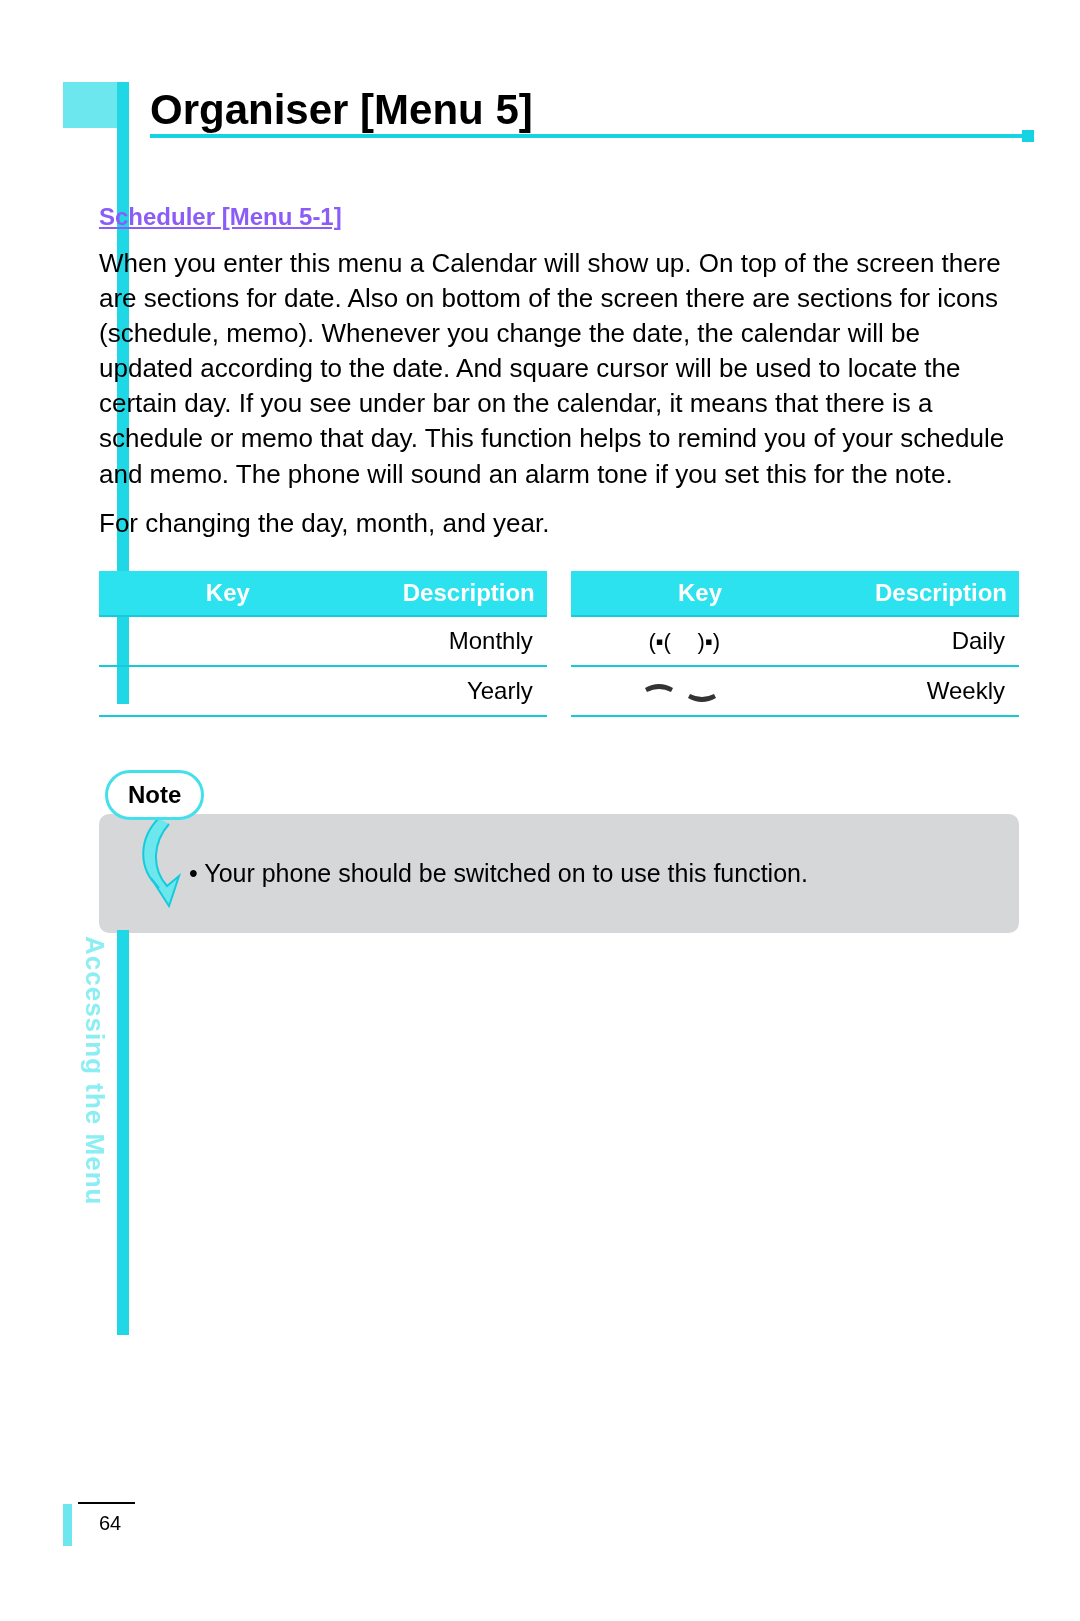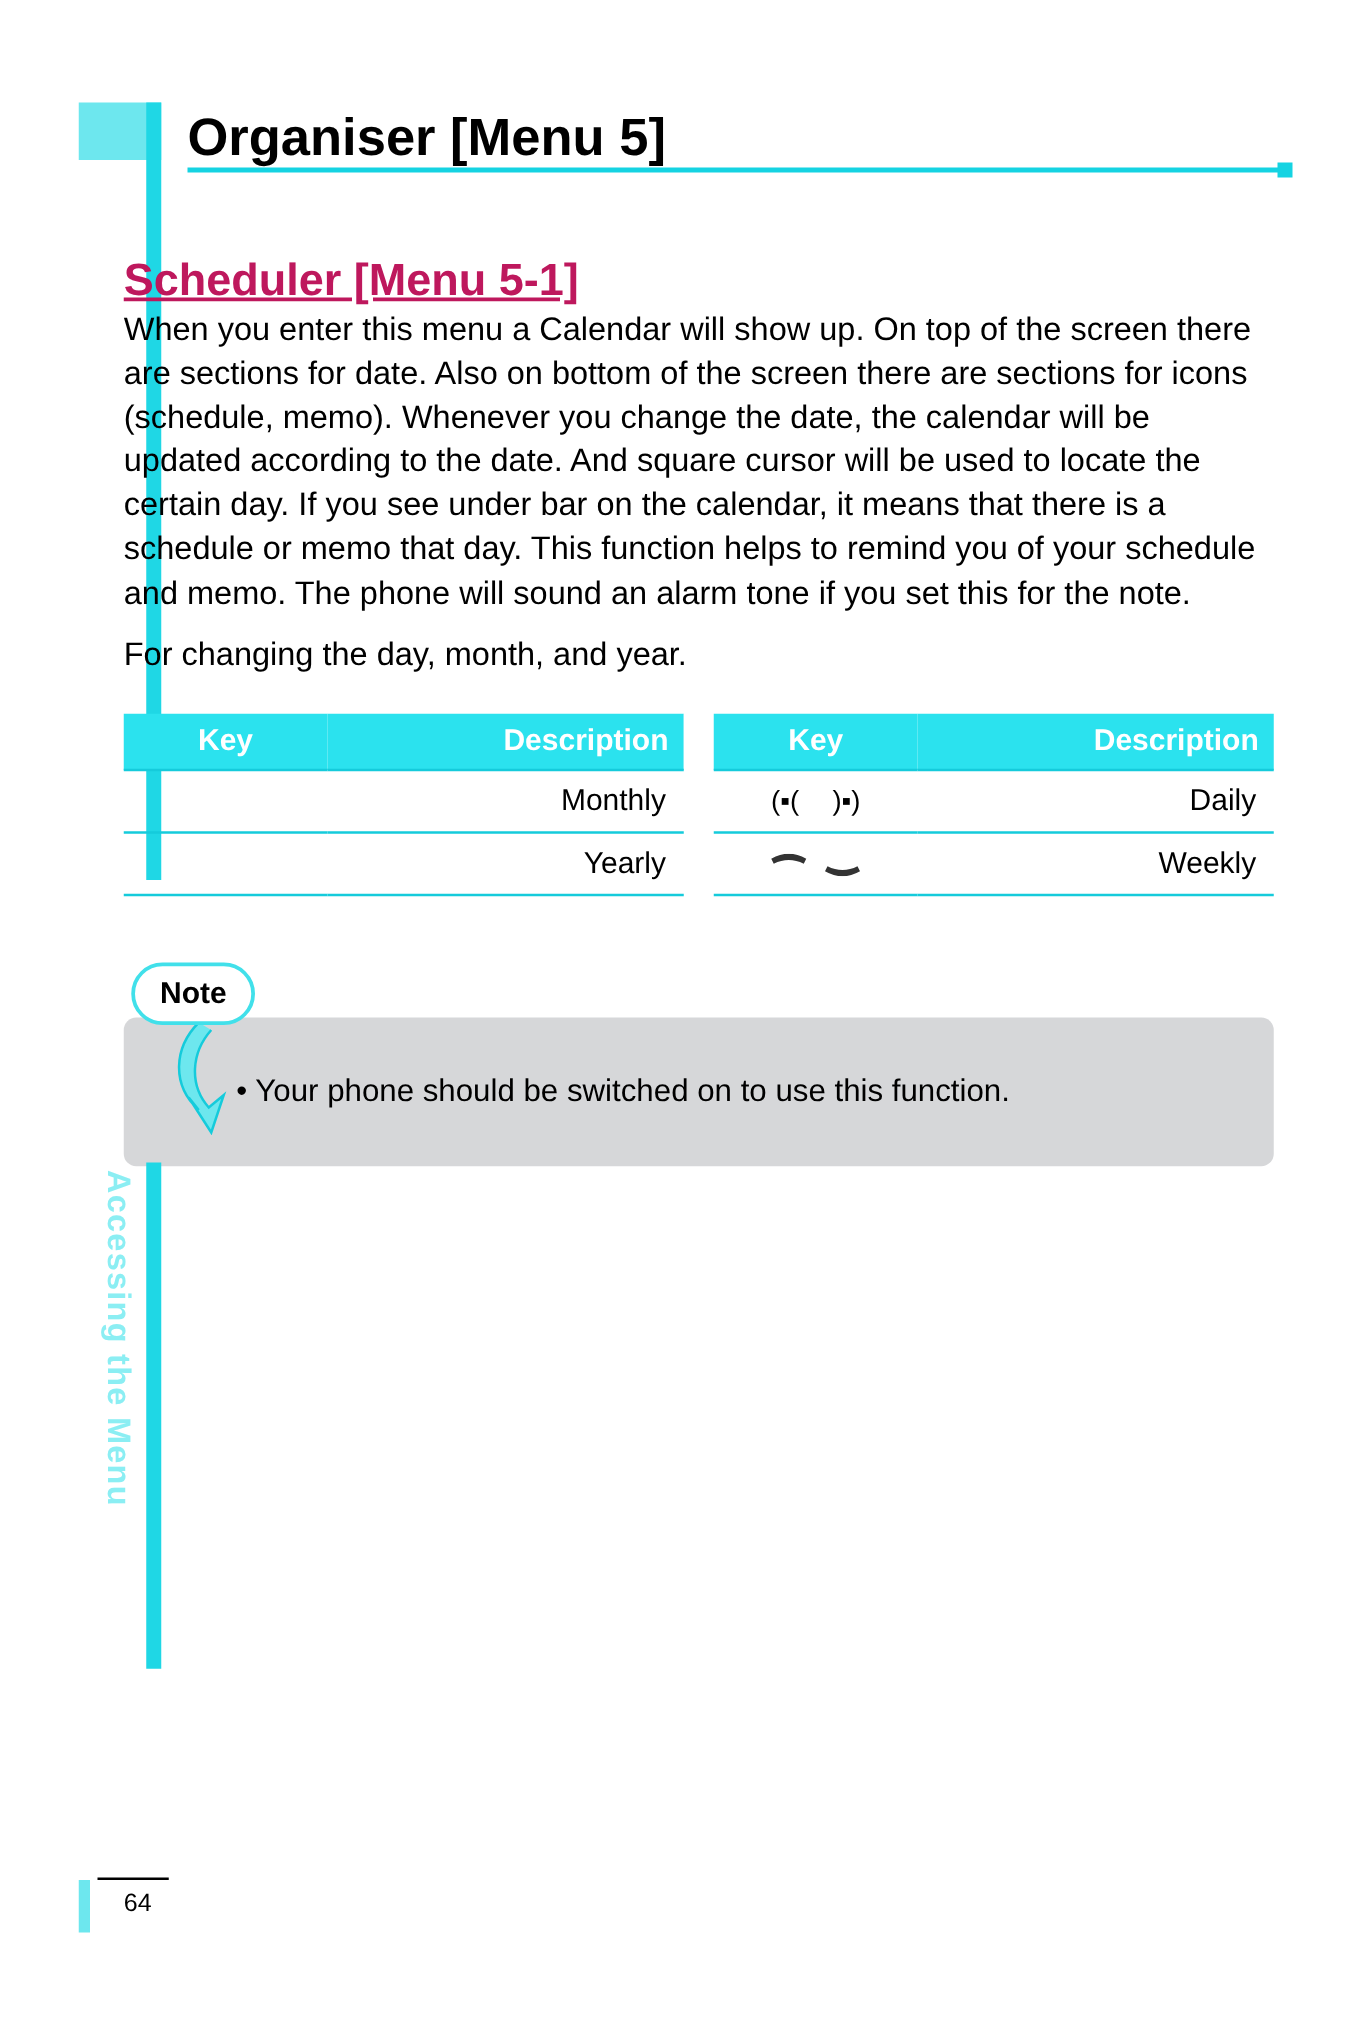--- a/index.html
+++ b/index.html
@@ -20,7 +20,7 @@
     .title-rule-end { position: absolute; left: 1022px; top: 130px; width: 12px; height: 12px; background: #15d3e2; }
 
     
-    .subtitle { position: absolute; left: 99px; top: 203px; font-size: 36px; font-weight: bold; color: #be185d; text-decoration: underline; }
+    .subtitle { position: absolute; left: 99px; top: 203px; font-size: 24px; font-weight: bold; color: #8b5cf6; text-decoration: underline; }
 
     
     .body-text { position: absolute; left: 99px; top: 246px; width: 920px; font-size: 26px; line-height: 1.35; }

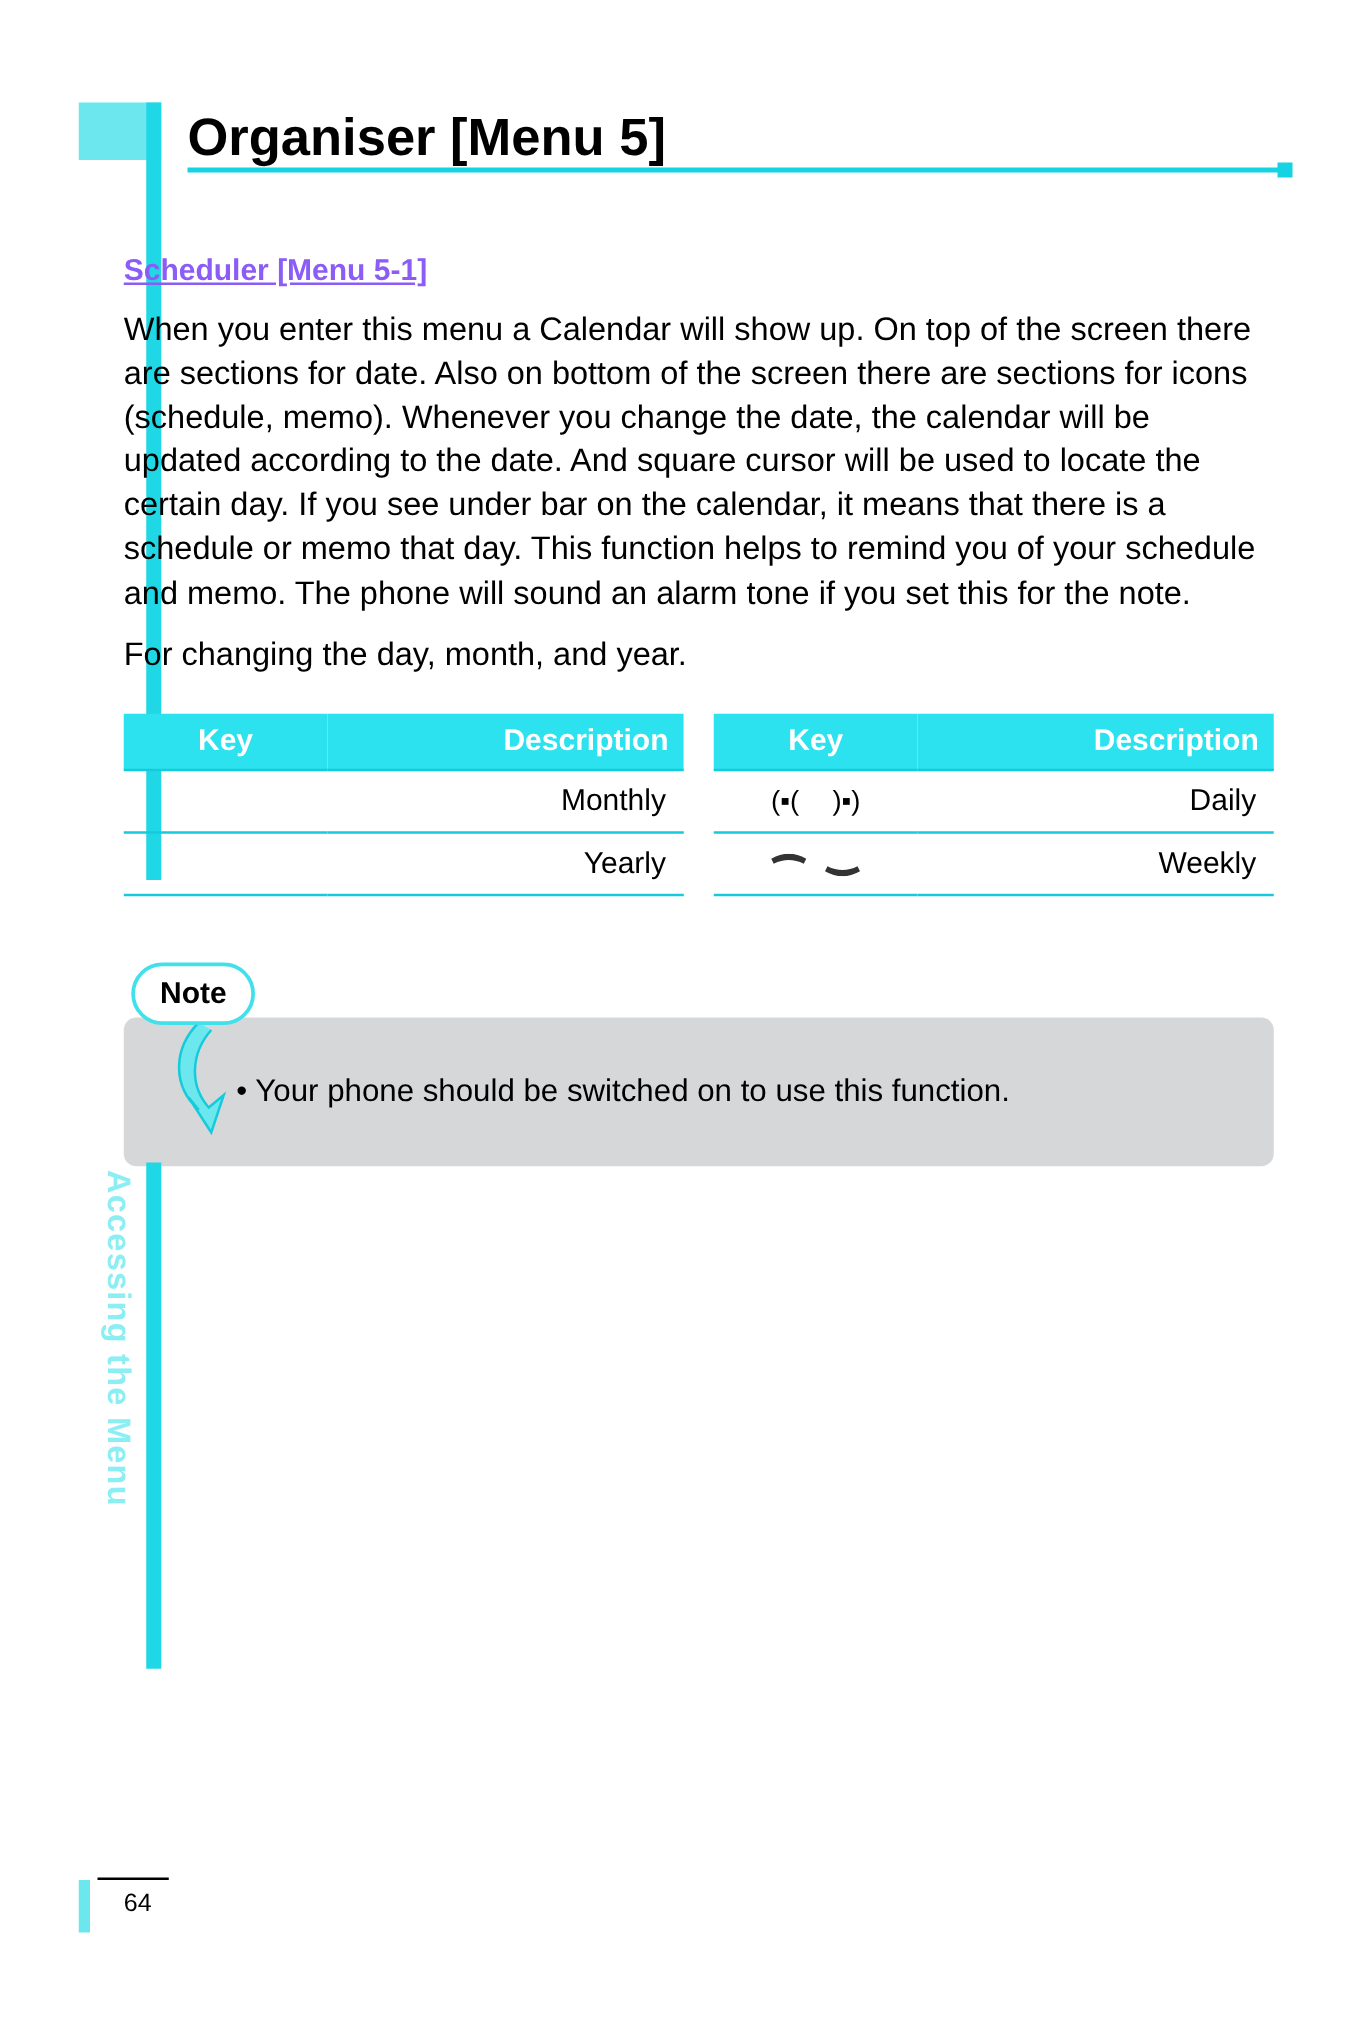--- a/index.html
+++ b/index.html
@@ -32,7 +32,7 @@
     .key-table td { padding: 10px 14px; border-bottom: 2px solid #15cbdb; vertical-align: middle; }
     .key-table .gap-col { width: 14px; border: none; background: #fff; padding: 0; }
     .key-table .gap-head { width: 14px; background: #fff !important; border: none; }
-    .key-table .key-col { width: 160px; text-align: center; }
+    .key-table .key-col { width: 160px; text-align: right; }
     .key-table .desc-col { width: 280px; text-align: right; padding-left: 28px; }
 
     

